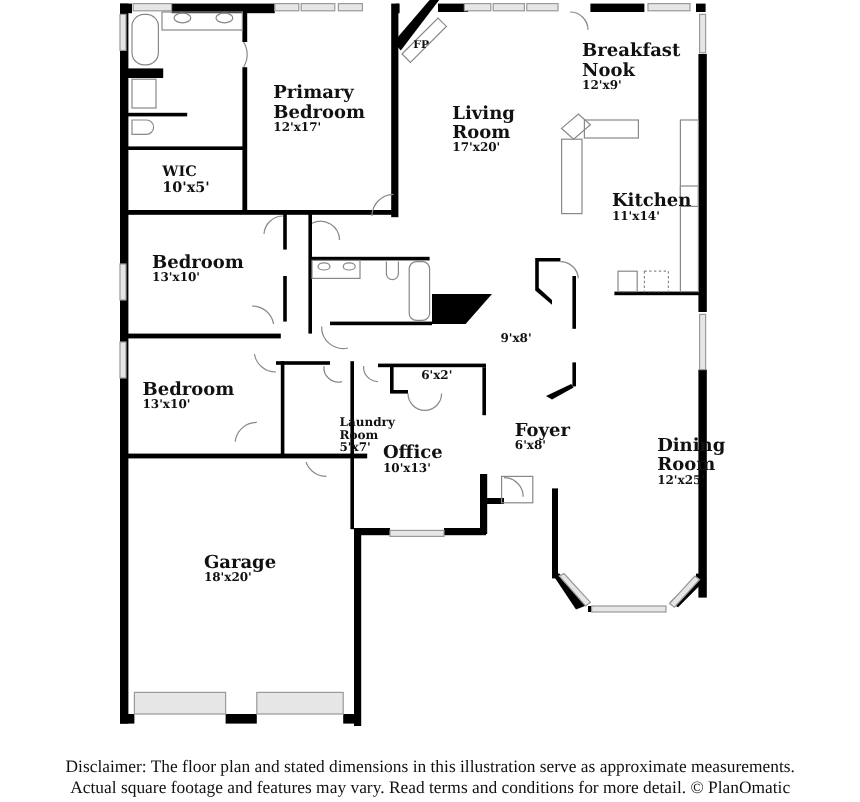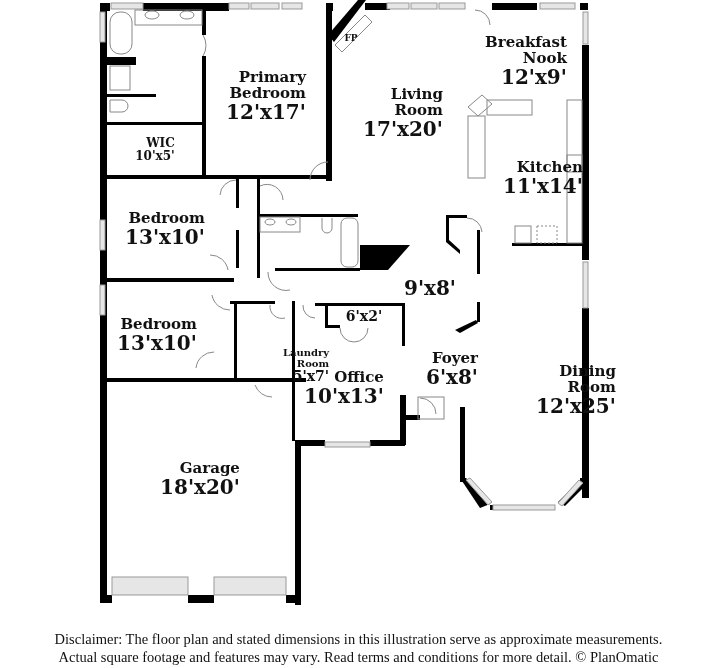--- a/index.html
+++ b/index.html
@@ -5,7 +5,7 @@
   html,body{margin:0;padding:0;background:#ffffff;}
   body{width:717px;height:668px;position:relative;overflow:hidden;font-family:"DejaVu Serif",serif;}
   #plan{position:absolute;left:0;top:0;width:717px;height:668px;}
-  .lbl{position:absolute;text-align:right;font-family:"DejaVu Serif",serif;font-weight:bold;color:#111;line-height:1.05;white-space:nowrap;transform:translateX(-50%);}
+  .lbl{position:absolute;text-align:left;font-family:"DejaVu Serif",serif;font-weight:bold;color:#111;line-height:1.05;white-space:nowrap;transform:translateX(-50%);}
   .lbl .n{display:block;font-size:15px;}
   .lbl .d{display:block;font-size:20px;}
   .lbl.sm .n{font-size:10px;}

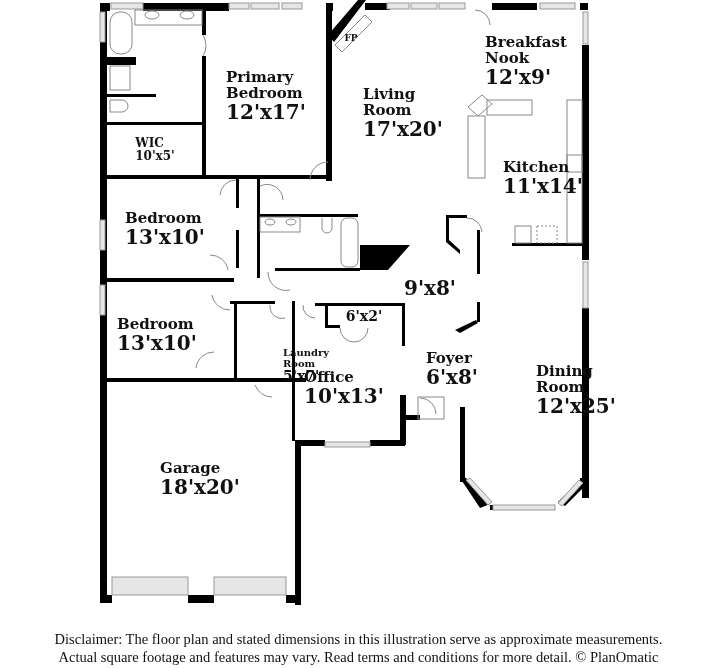--- a/index.html
+++ b/index.html
@@ -7,7 +7,7 @@
   #plan{position:absolute;left:0;top:0;width:717px;height:668px;}
   .lbl{position:absolute;text-align:left;font-family:"DejaVu Serif",serif;font-weight:bold;color:#111;line-height:1.05;white-space:nowrap;transform:translateX(-50%);}
   .lbl .n{display:block;font-size:15px;}
-  .lbl .d{display:block;font-size:20px;}
+  .lbl .d{display:block;font-size:10px;}
   .lbl.sm .n{font-size:10px;}
   .lbl.sm .d{font-size:14px;}
   .disc{position:absolute;left:0;width:717px;text-align:center;font-family:"Liberation Serif",serif;font-size:14.5px;color:#111;}

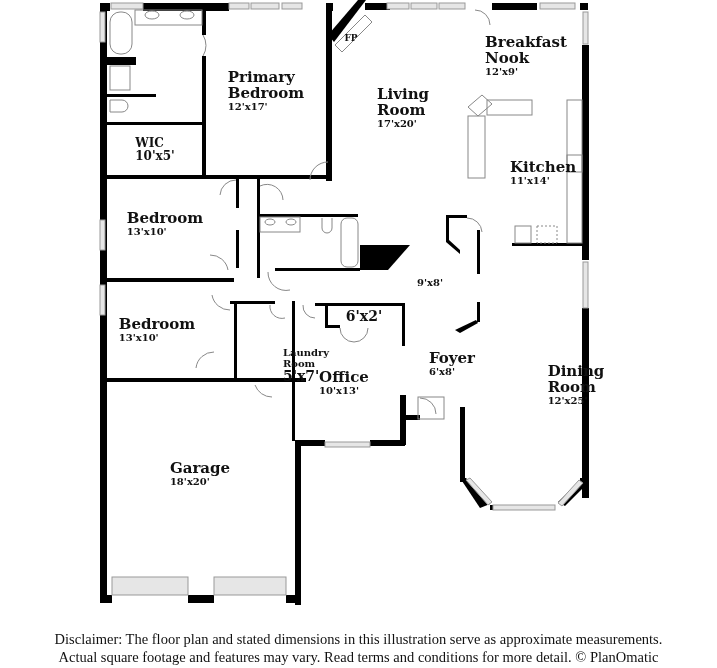--- a/index.html
+++ b/index.html
@@ -9,7 +9,7 @@
   .lbl .n{display:block;font-size:15px;}
   .lbl .d{display:block;font-size:10px;}
   .lbl.sm .n{font-size:10px;}
-  .lbl.sm .d{font-size:14px;}
+  .lbl.sm .d{font-size:10px;}
   .disc{position:absolute;left:0;width:717px;text-align:center;font-family:"Liberation Serif",serif;font-size:14.5px;color:#111;}
 </style>
 </head>

